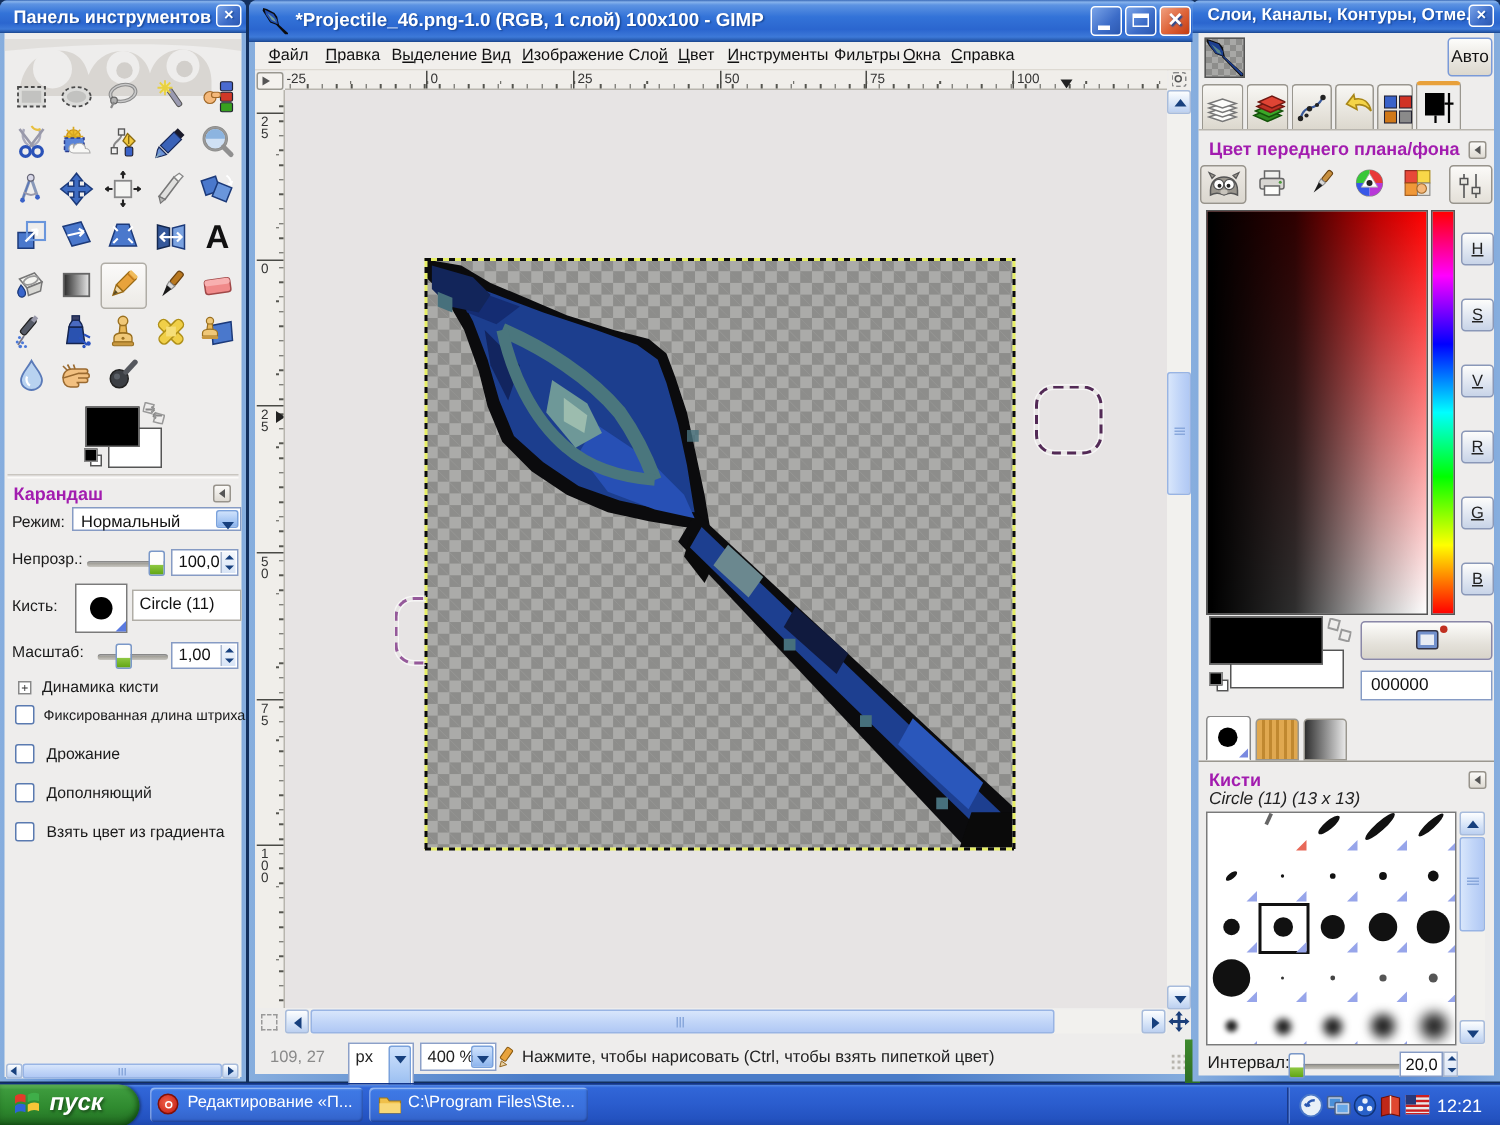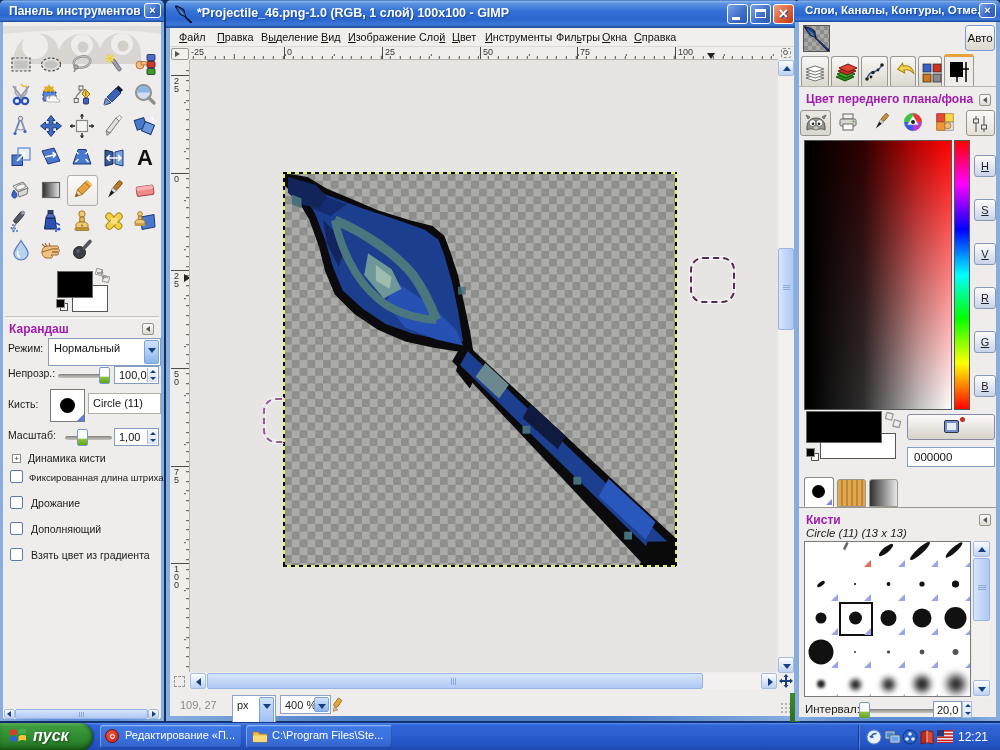--- a/index.html
+++ b/index.html
@@ -322,7 +322,7 @@
         <i class="tl" style="left:3px;top:2px;border-top-width:3px;border-bottom-width:3px;border-right-width:4px;border-right-color:#555;"></i>
       </div>
     <div class="lbl" style="left:5px;top:320px;">Режим:</div>
-    <div class="field" style="left:45px;top:316px;width:113px;height:28px;">
+    <div class="field" style="left:45px;top:316px;width:113px;height:16px;">
       <span class="t" style="left:5px;top:3px;">Нормальный</span>
       <div class="cbtn">
           <i class="td" style="left:3px;top:7px;"></i>

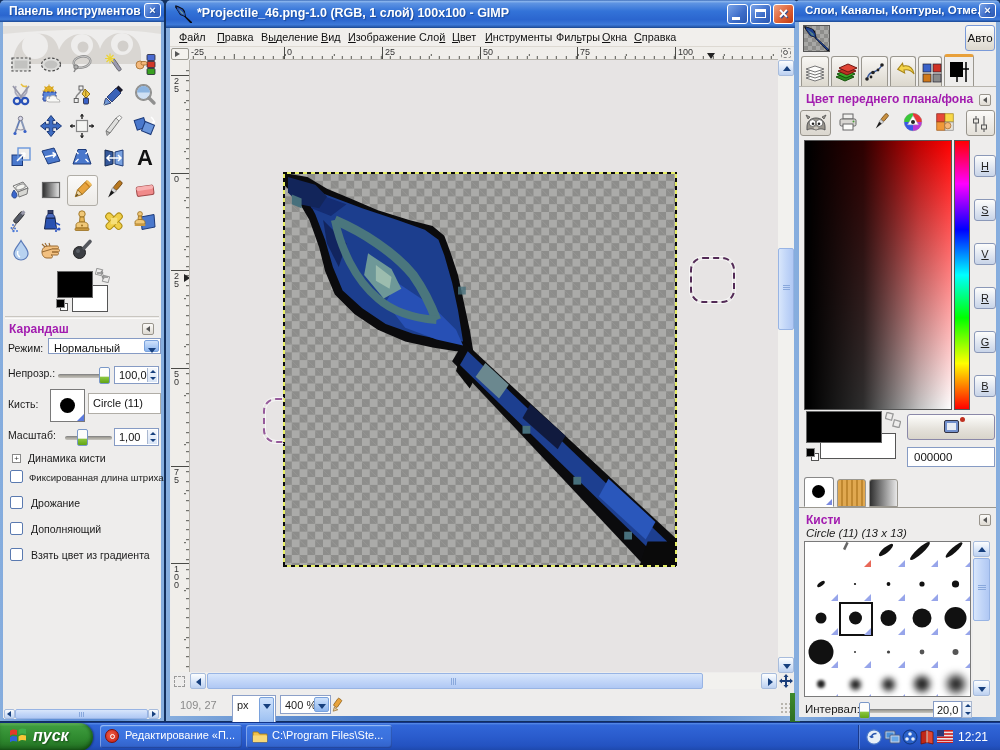--- a/index.html
+++ b/index.html
@@ -548,6 +548,7 @@
         <rect x="4.2" y="1" width="4.5" height="9" rx="1" transform="rotate(35 6 6)" fill="#e8a33c" stroke="#8a5a10" stroke-width=".7"></rect>
         <path d="M3.2,10.3 L6.8,12.8 L2.2,14.2 Z" fill="#e8cfa0" stroke="#8a5a10" stroke-width=".6"></path>
       </svg>
+      <span class="t" style="left:178px;top:6px;font-size:11px;">Нажмите, чтобы нарисовать (Ctrl, чтобы взять пипеткой цвет)</span>
       <div class="abs" style="right:3px;top:10px;width:10px;height:10px;
         background:radial-gradient(circle at 1px 1px,#b8b5ae 1px,transparent 1.3px);background-size:4px 4px;"></div>
     </div>

